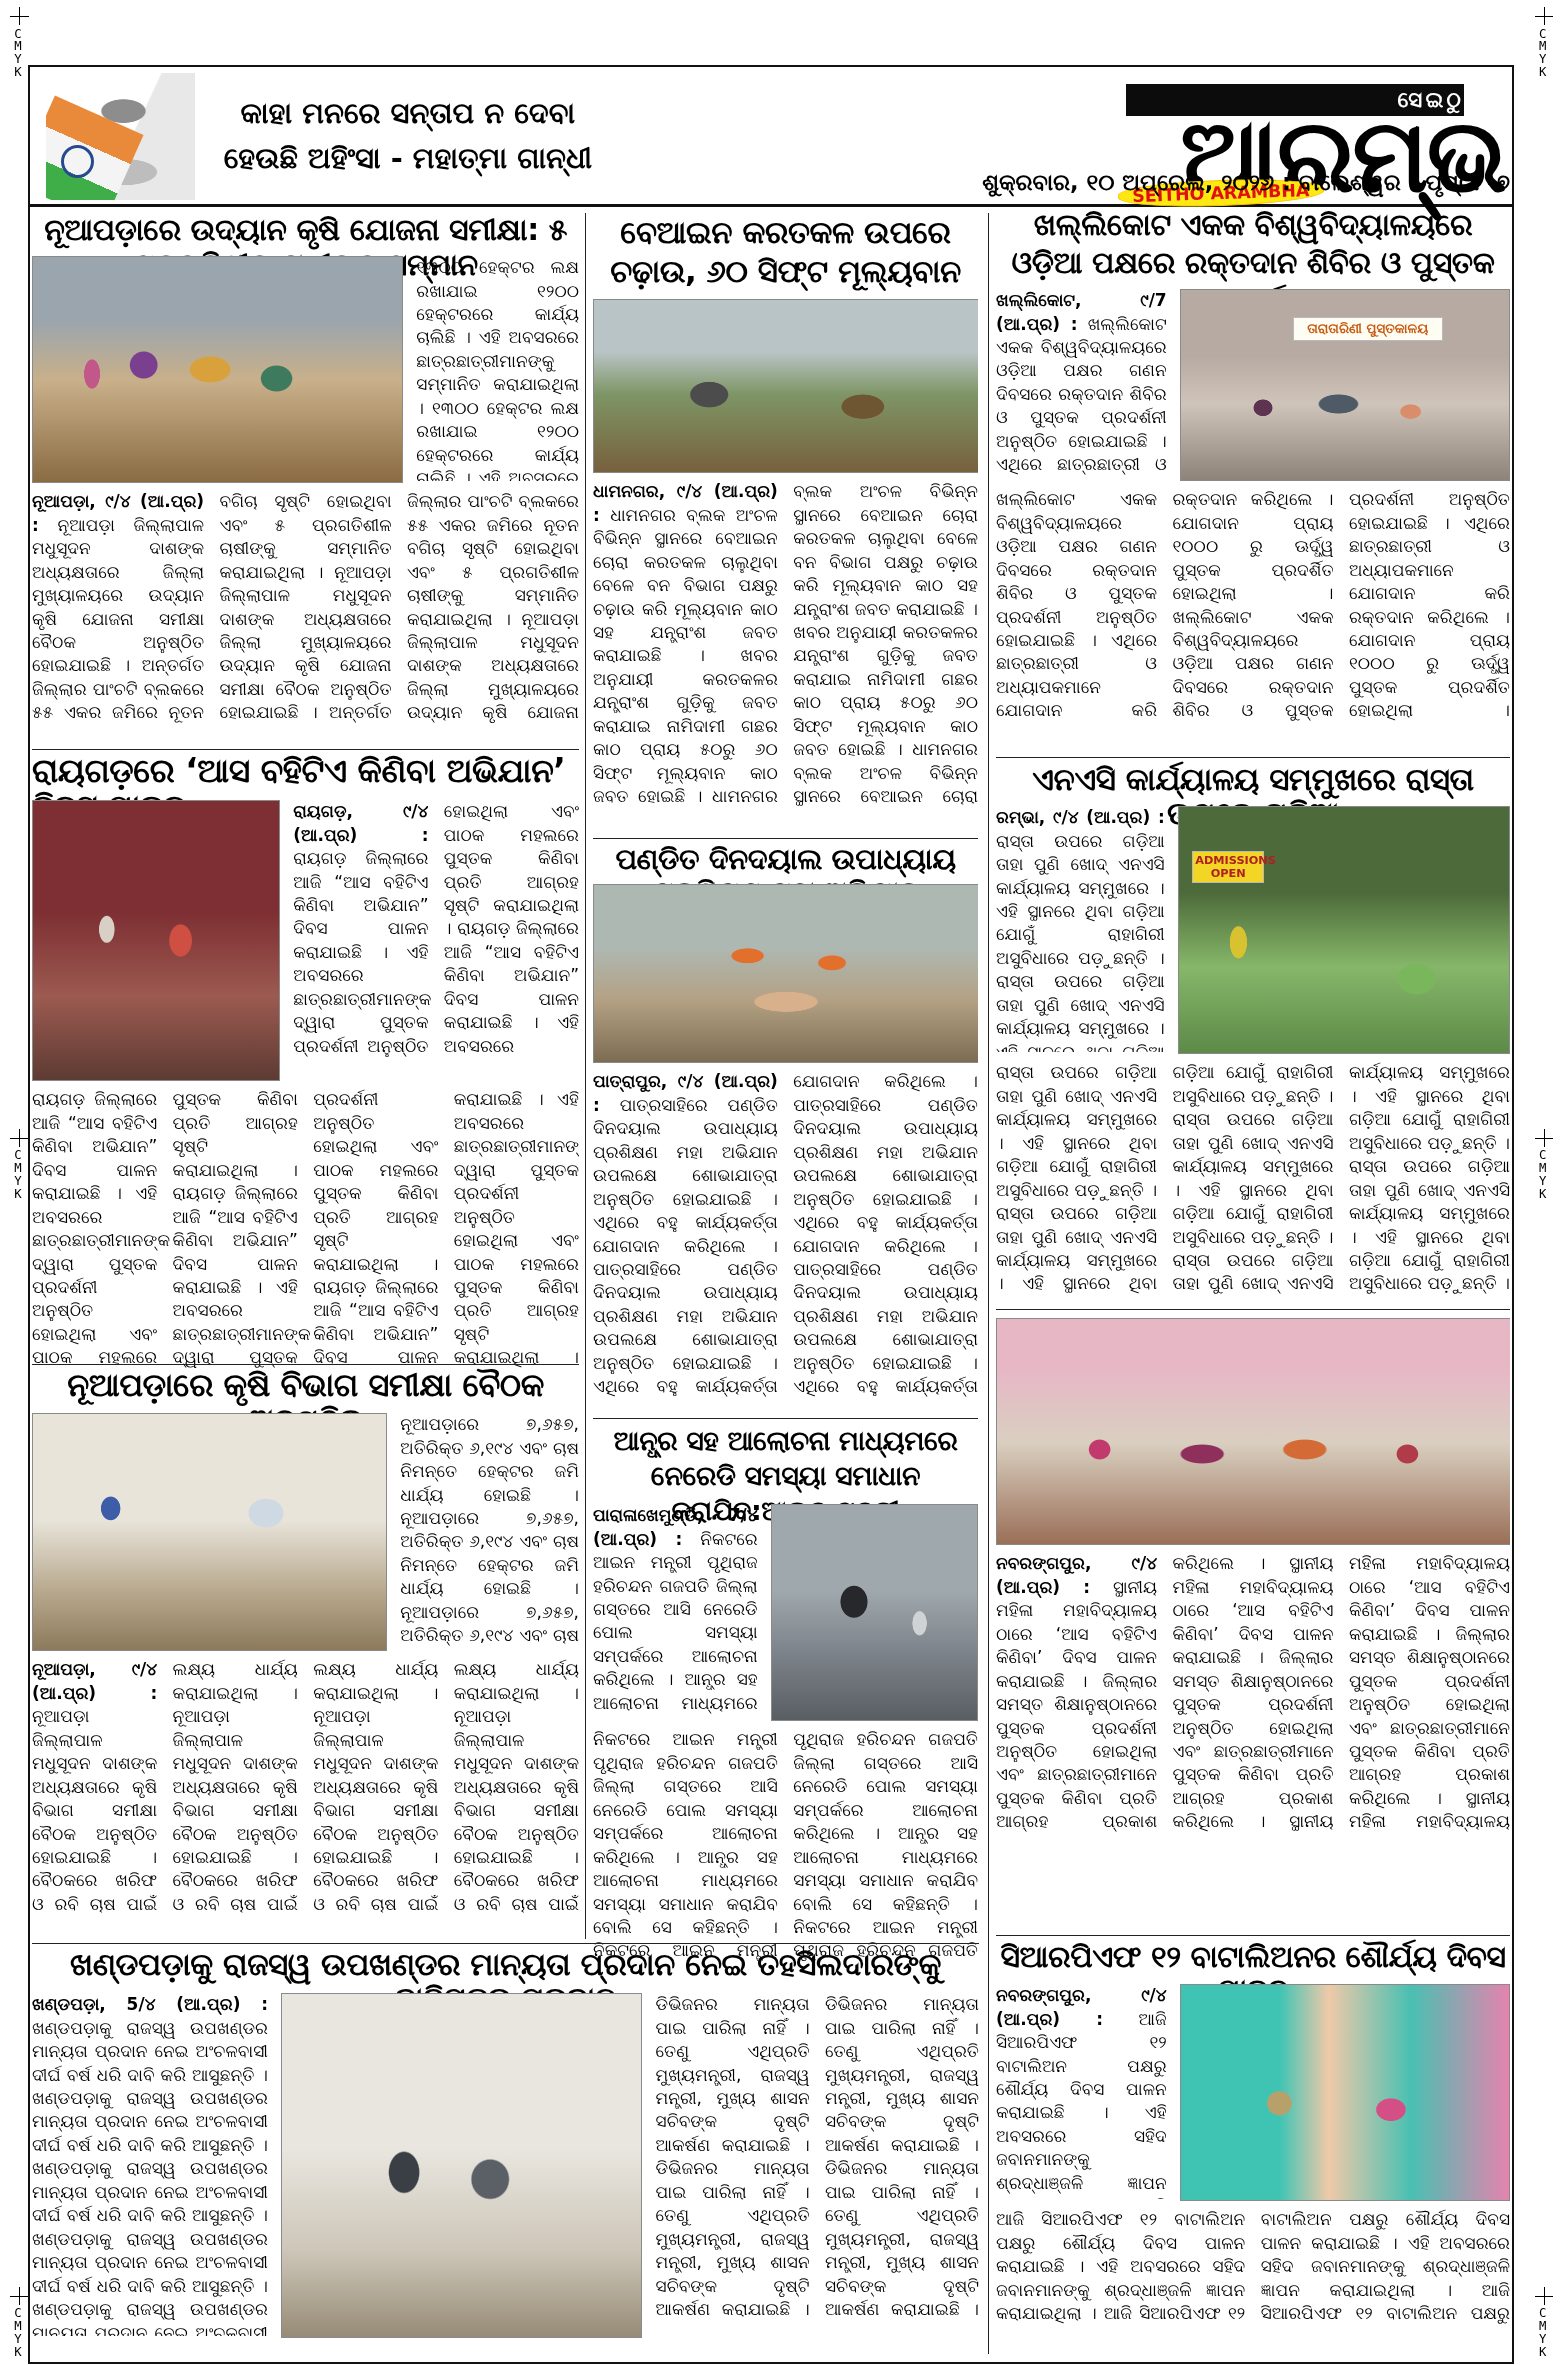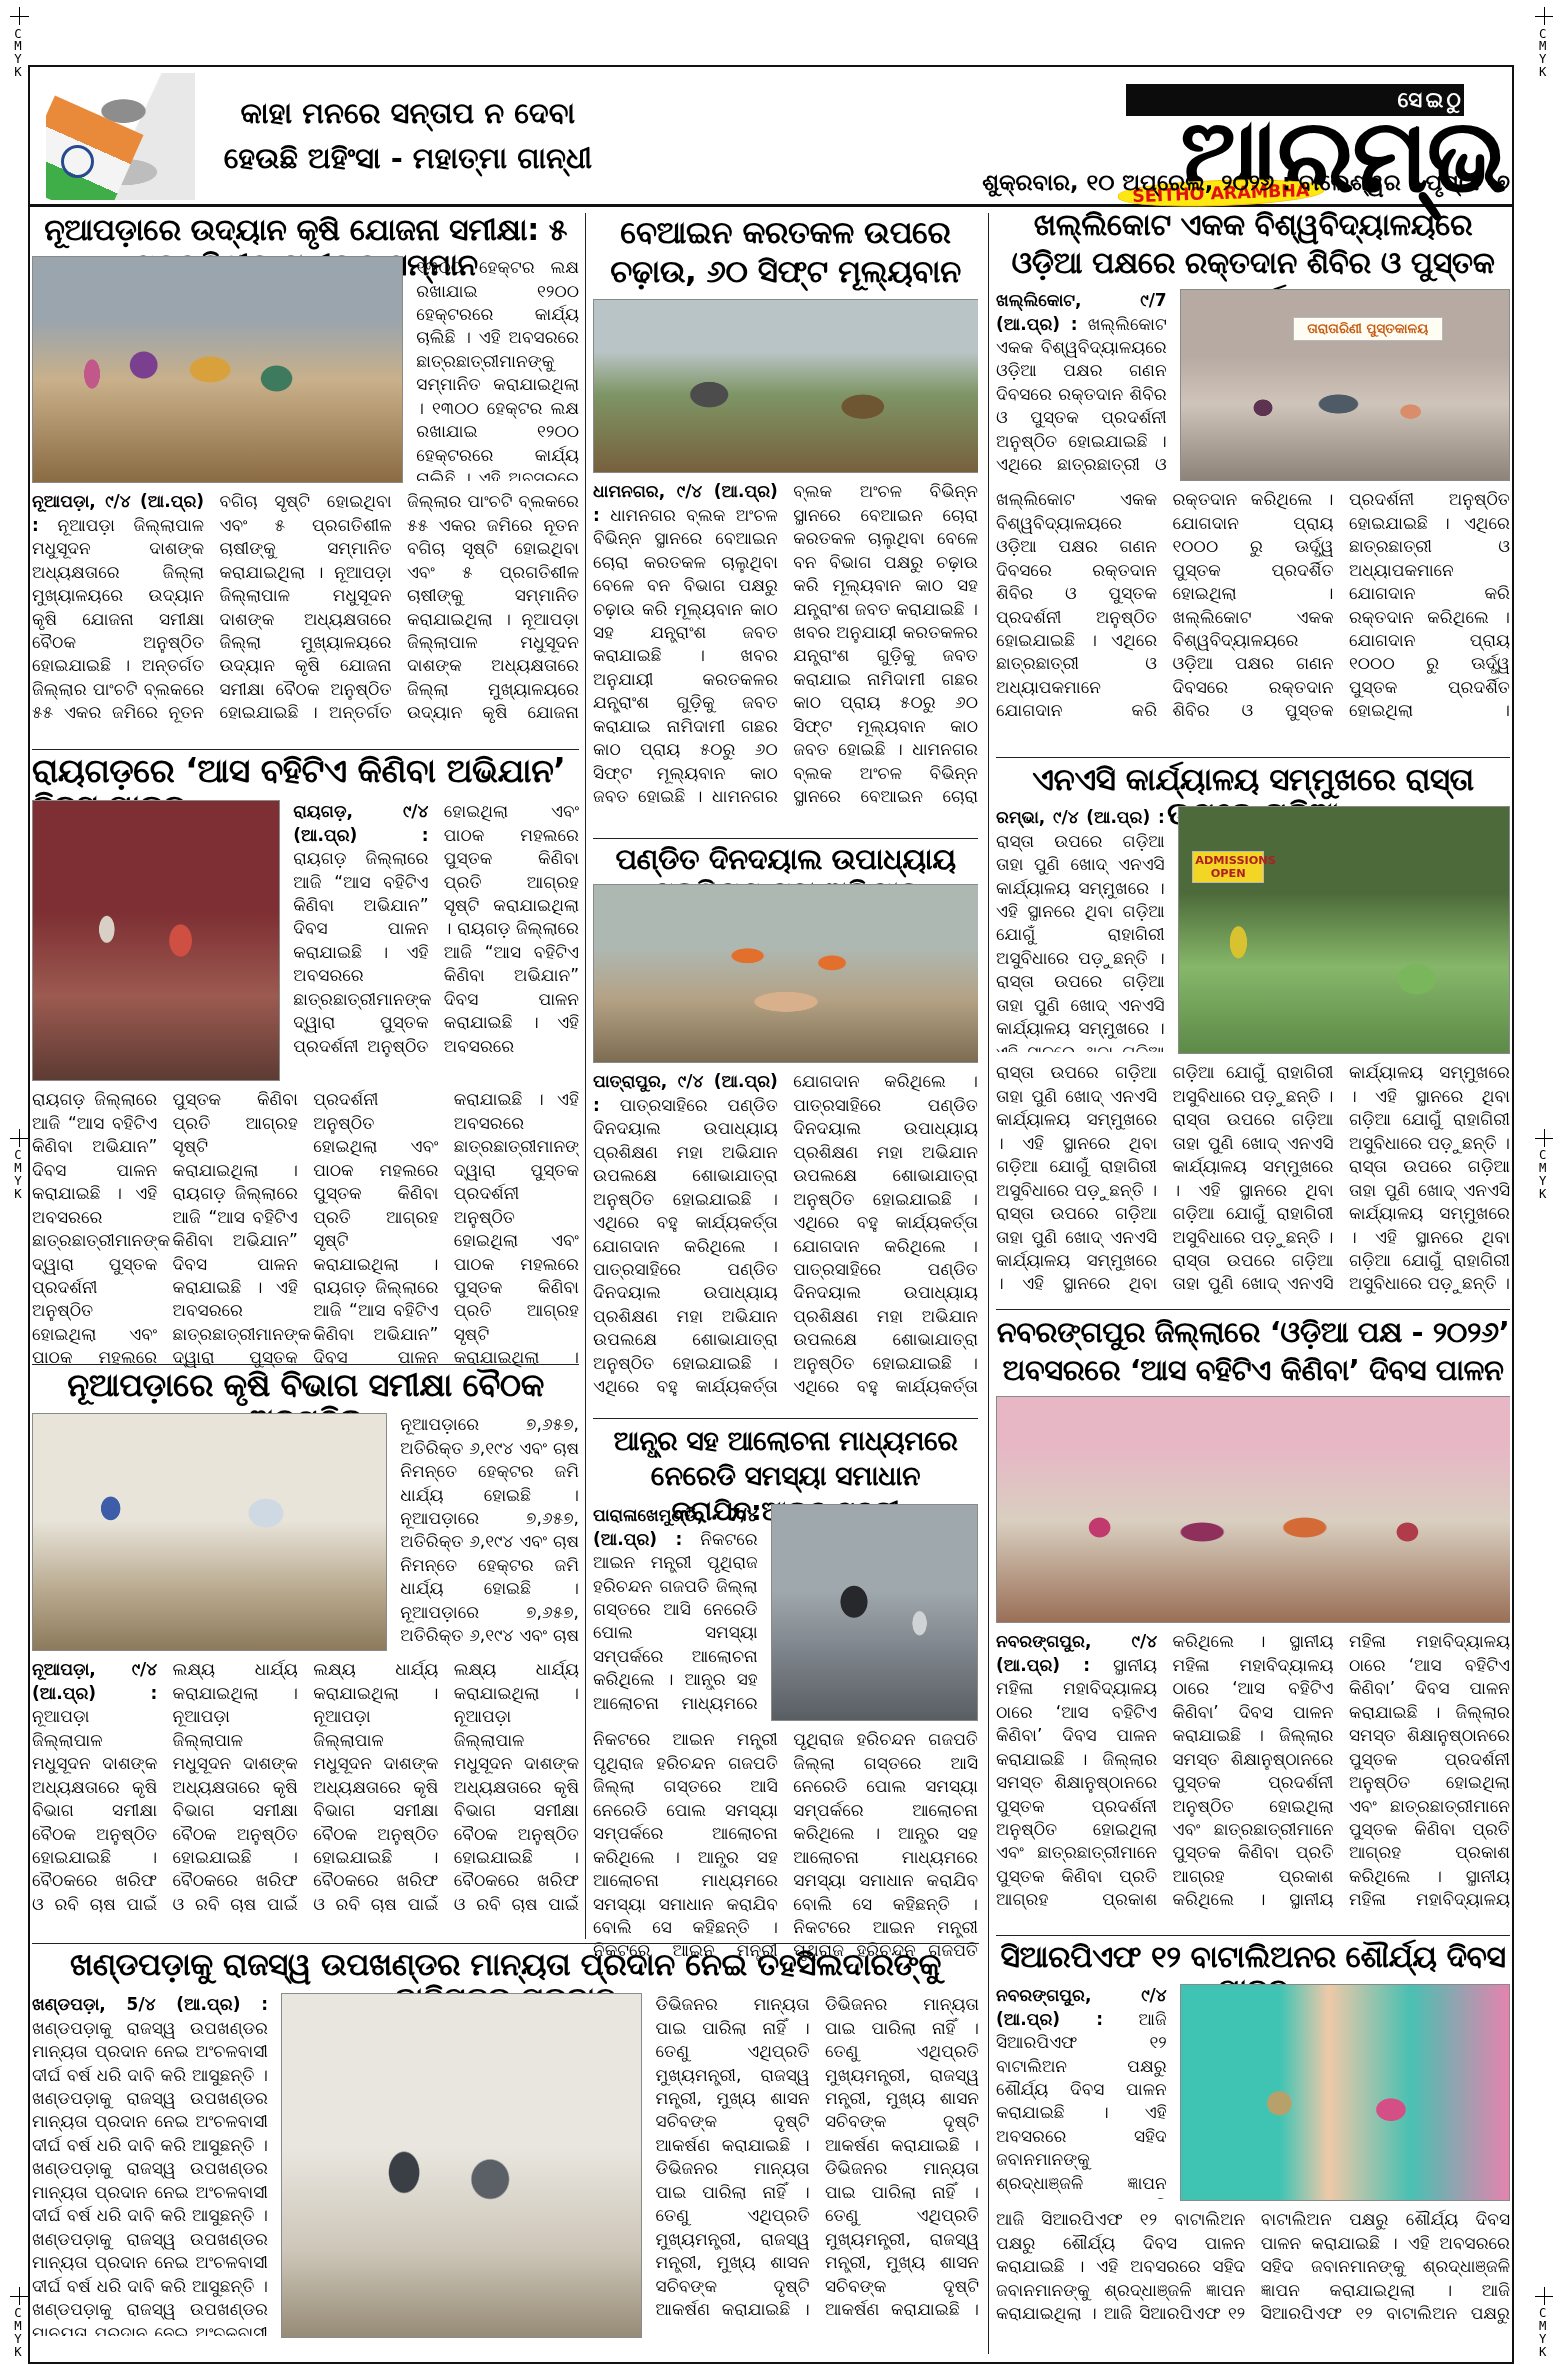--- a/index.html
+++ b/index.html
@@ -275,7 +275,6 @@
 </div>
 
 <div class="article" style="left:996px;top:1309px;width:514px;height:621px;border-top:1px solid #222;padding-top:4.1px;">
-  <div class="headline" style="font-size:29px;line-height:1.3;height:78px;">ନବରଙ୍ଗପୁର ଜିଲ୍ଲାରେ ‘ଓଡ଼ିଆ ପକ୍ଷ - ୨୦୨୬’ ଅବସରରେ ‘ଆସ ବହିଟିଏ କିଣିବା’ ଦିବସ ପାଳନ</div>
   <div class="photo ph-i" style="width:513px;height:225px;margin-top:4.1px;"></div>
   <div class="body-block cols3" style="margin-top:7.2px;height:295px;">
     <span class="dl">ନବରଙ୍ଗପୁର, ୯/୪ (ଆ.ପ୍ର) :</span>

